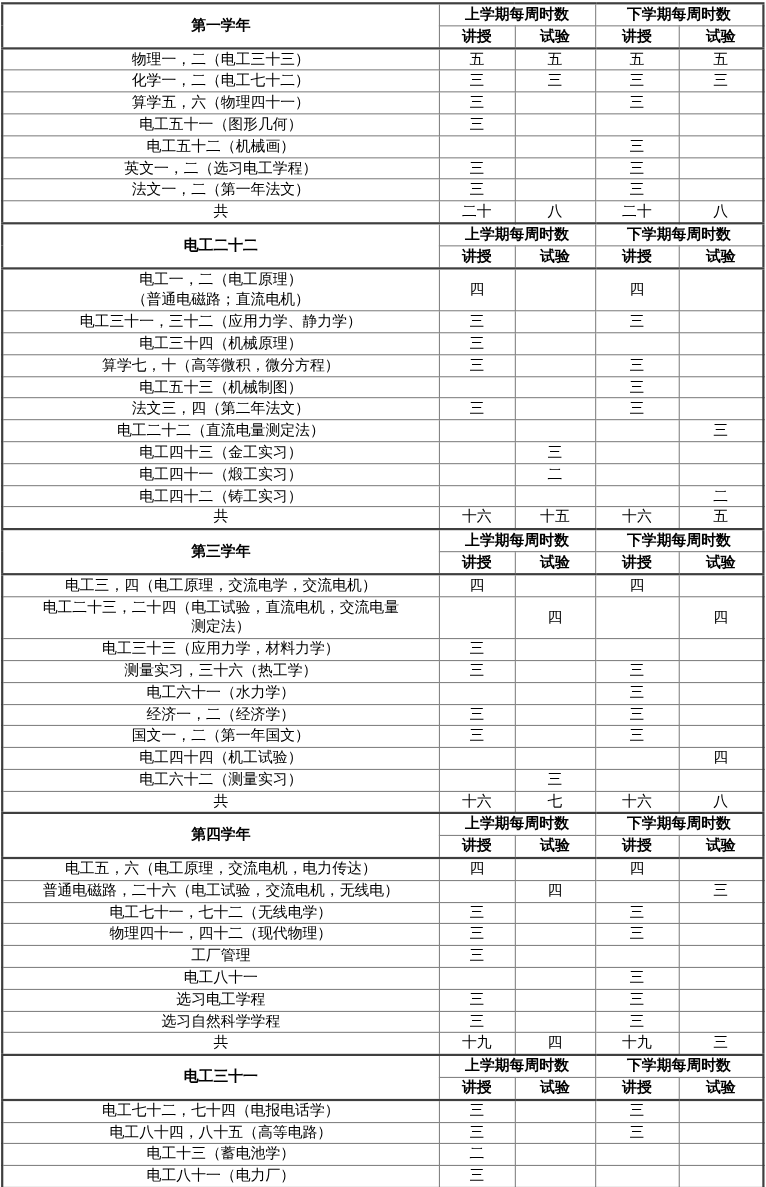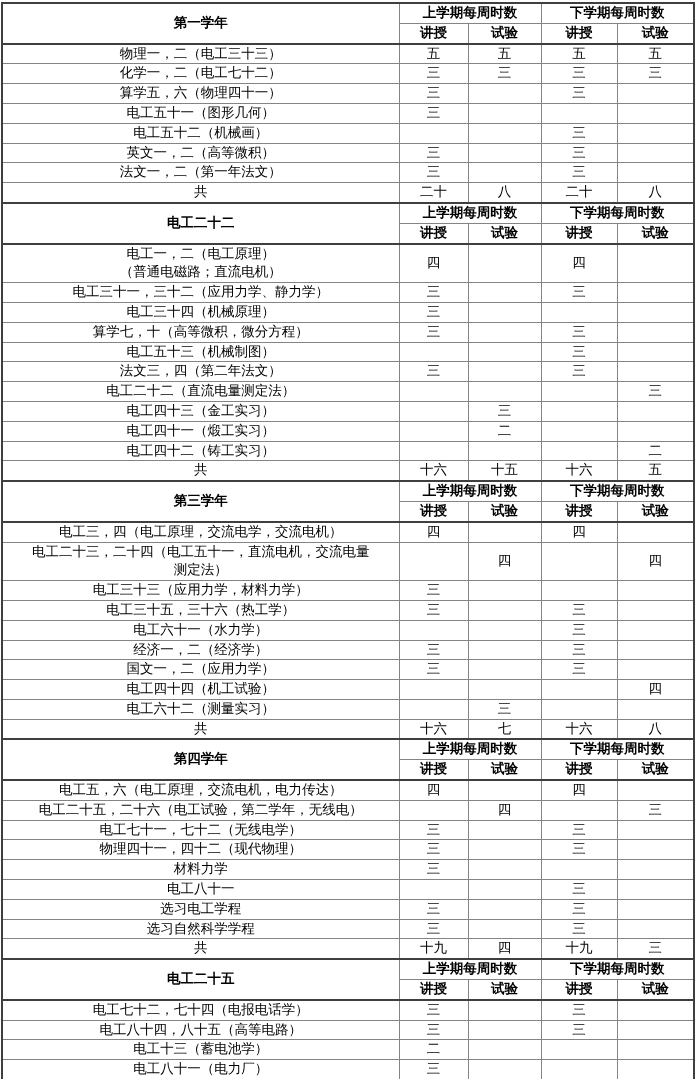--- a/index.html
+++ b/index.html
@@ -112,7 +112,7 @@
           <td></td>
         </tr>
         <tr>
-          <td>英文一，二（高等微积）</td>
+          <td>英文一，二（选习电工学程）</td>
           <td>三</td>
           <td></td>
           <td>三</td>

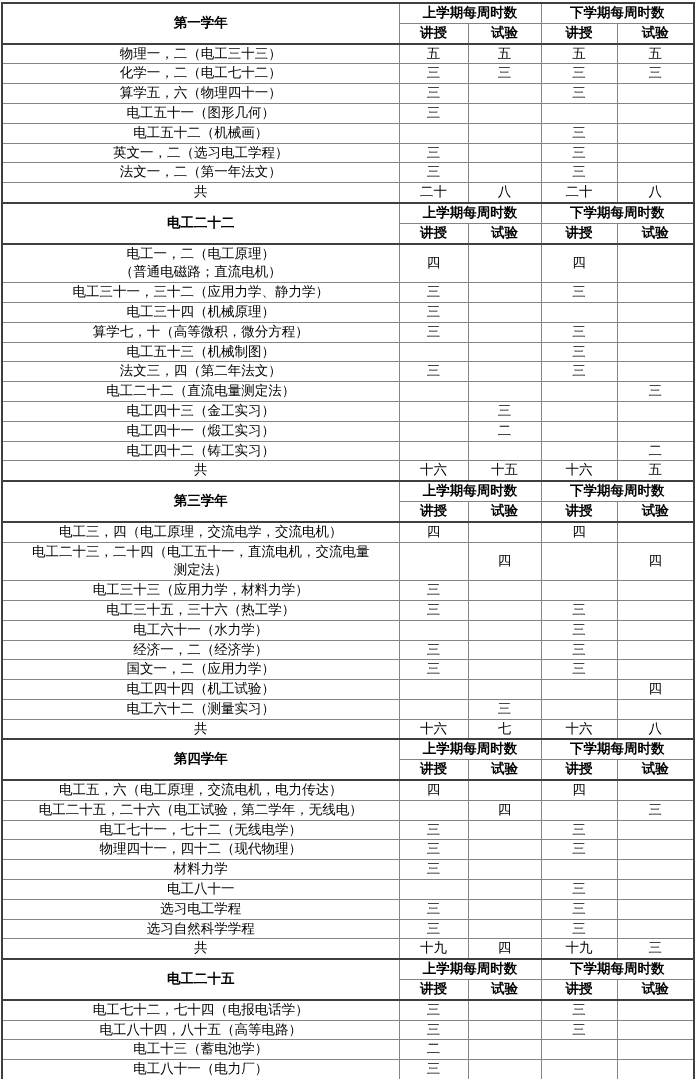--- a/index.html
+++ b/index.html
@@ -240,7 +240,7 @@
           <td></td>
         </tr>
         <tr>
-          <td>电工二十三，二十四（电工五十一，直流电机，交流电量
+          <td>电工二十三，二十四（电工试验，直流电机，交流电量
 测定法）</td>
           <td></td>
           <td>四</td>

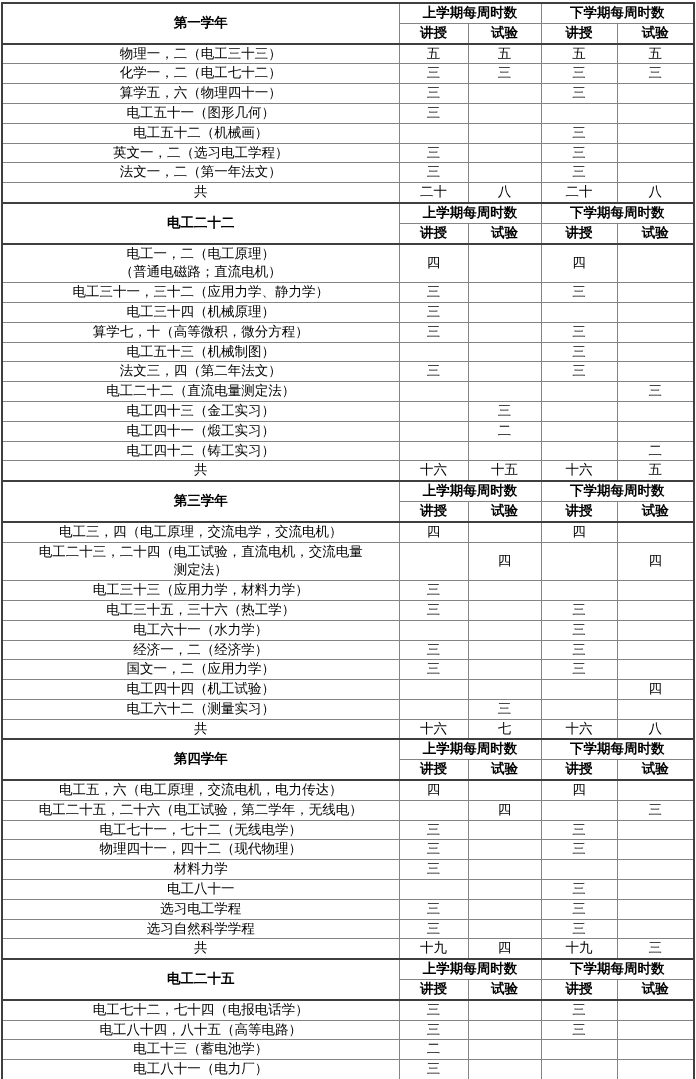--- a/index.html
+++ b/index.html
@@ -255,7 +255,7 @@
           <td></td>
         </tr>
         <tr>
-          <td>电工三十五，三十六（热工学）</td>
+          <td>测量实习，三十六（热工学）</td>
           <td>三</td>
           <td></td>
           <td>三</td>

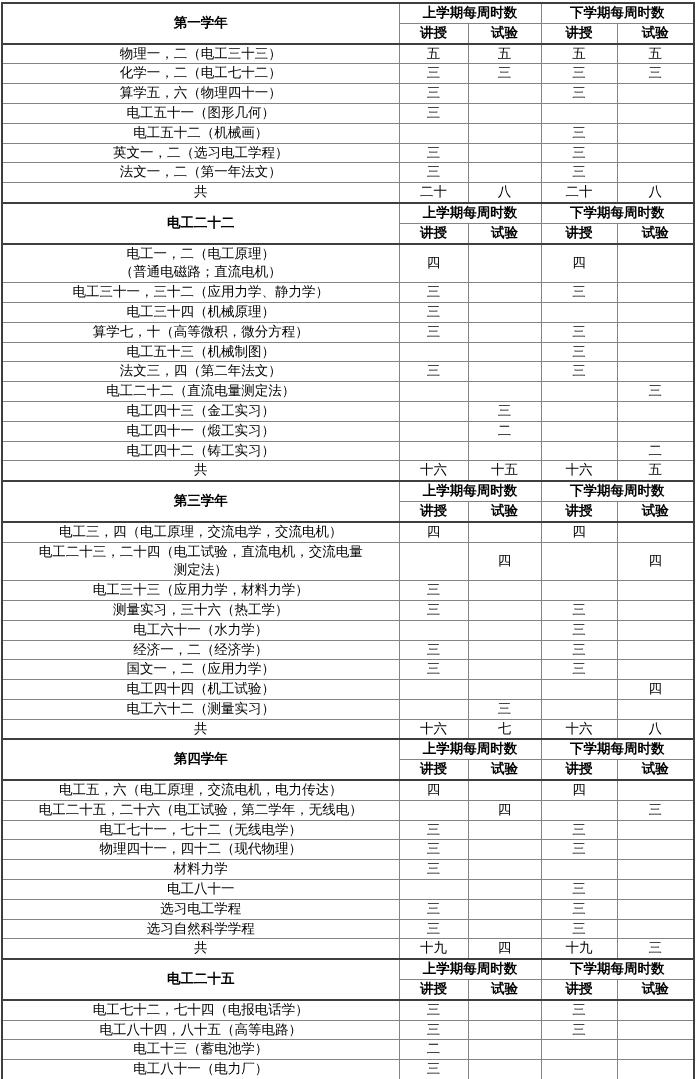--- a/index.html
+++ b/index.html
@@ -276,7 +276,7 @@
           <td></td>
         </tr>
         <tr>
-          <td>国文一，二（应用力学）</td>
+          <td>国文一，二（第一年国文）</td>
           <td>三</td>
           <td></td>
           <td>三</td>

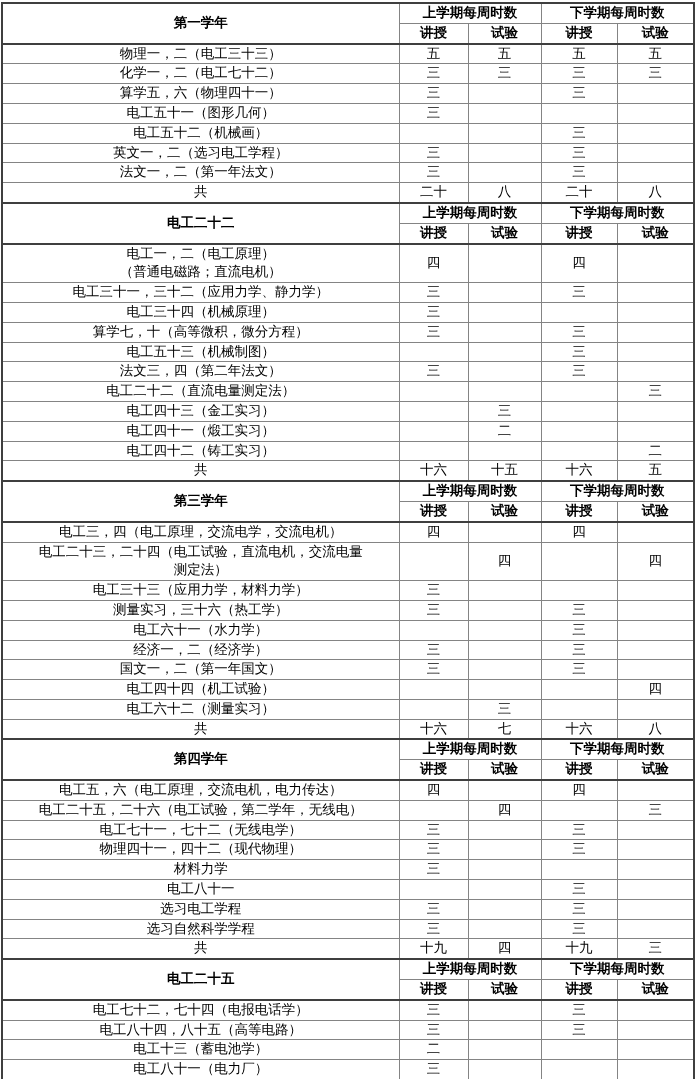--- a/index.html
+++ b/index.html
@@ -322,7 +322,7 @@
           <td></td>
         </tr>
         <tr>
-          <td>电工二十五，二十六（电工试验，第二学年，无线电）</td>
+          <td>普通电磁路，二十六（电工试验，交流电机，无线电）</td>
           <td></td>
           <td>四</td>
           <td></td>

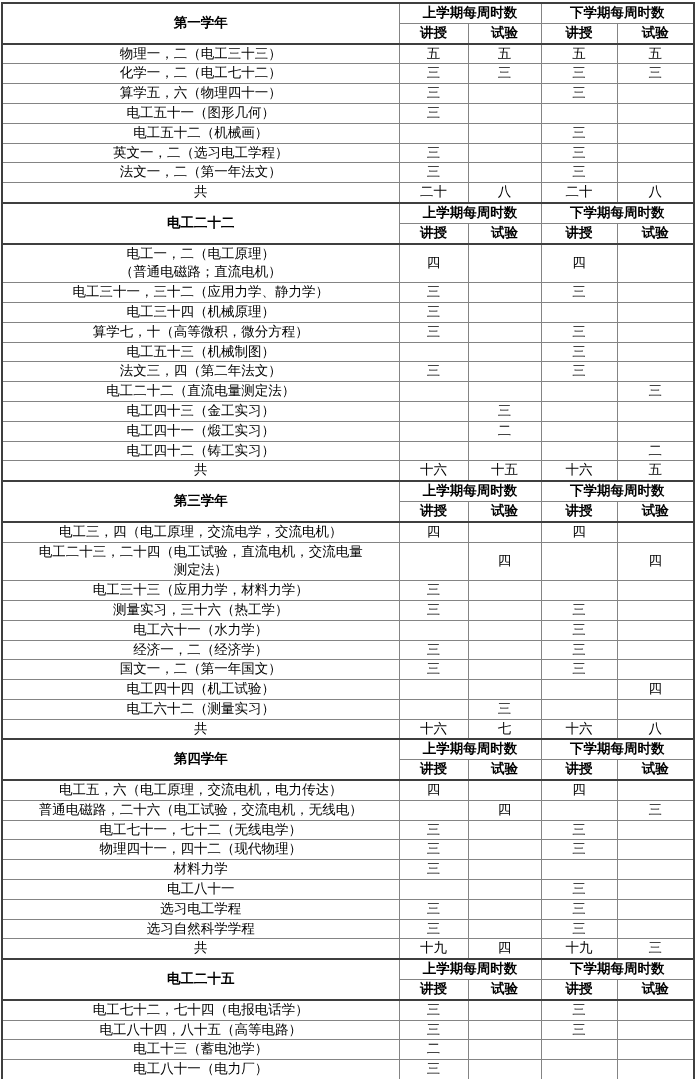--- a/index.html
+++ b/index.html
@@ -343,7 +343,7 @@
           <td></td>
         </tr>
         <tr>
-          <td>材料力学</td>
+          <td>工厂管理</td>
           <td>三</td>
           <td></td>
           <td></td>

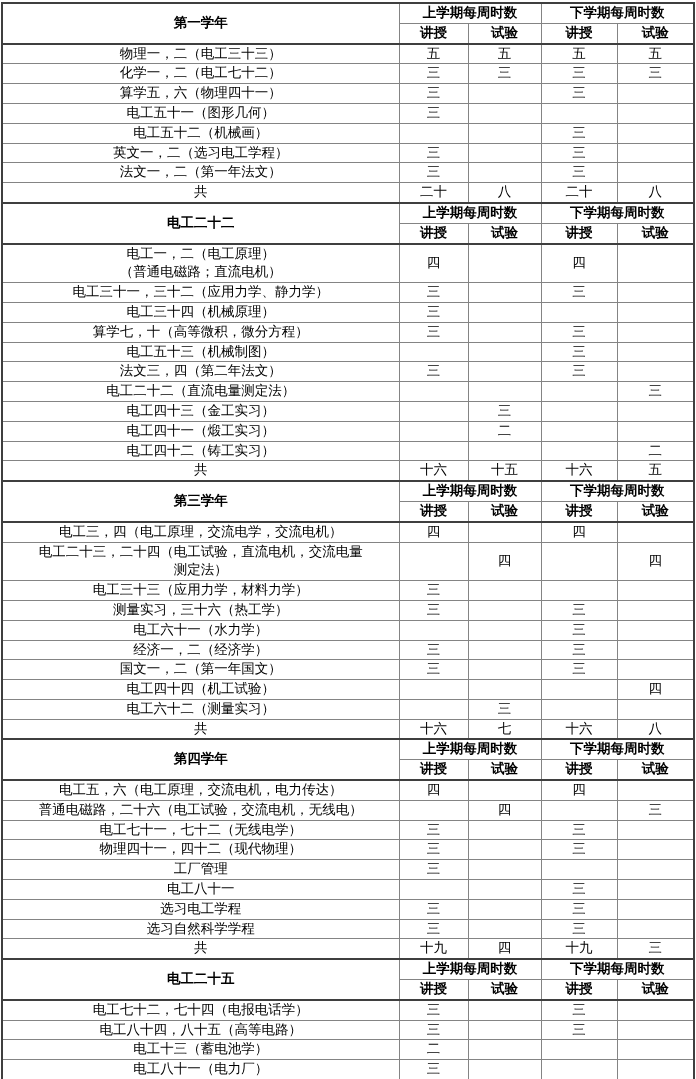--- a/index.html
+++ b/index.html
@@ -378,7 +378,7 @@
           <td>三</td>
         </tr>
         <tr class="hdr sec-top">
-          <td class="sec-title" rowspan="2">电工二十五</td>
+          <td class="sec-title" rowspan="2">电工三十一</td>
           <td colspan="2">上学期每周时数</td>
           <td colspan="2">下学期每周时数</td>
         </tr>

